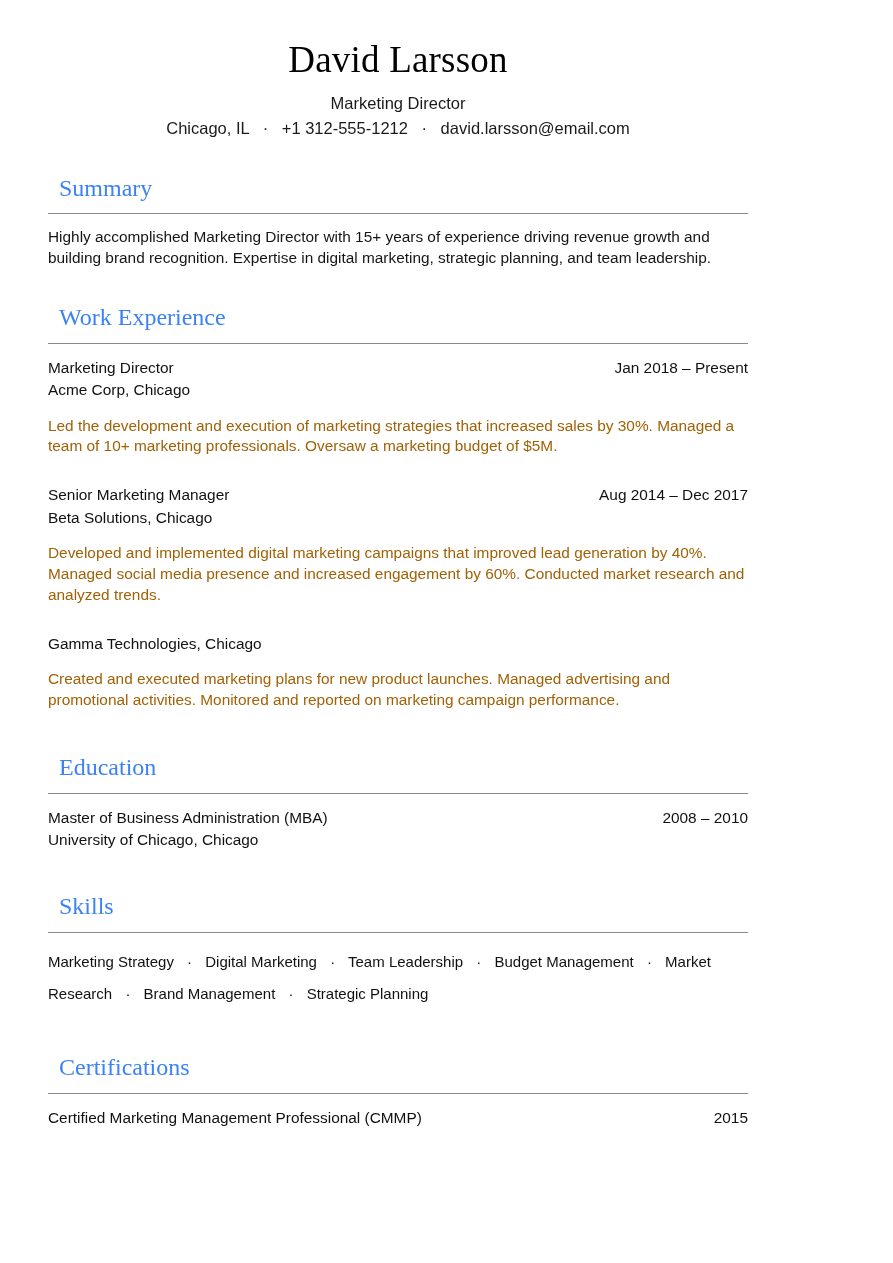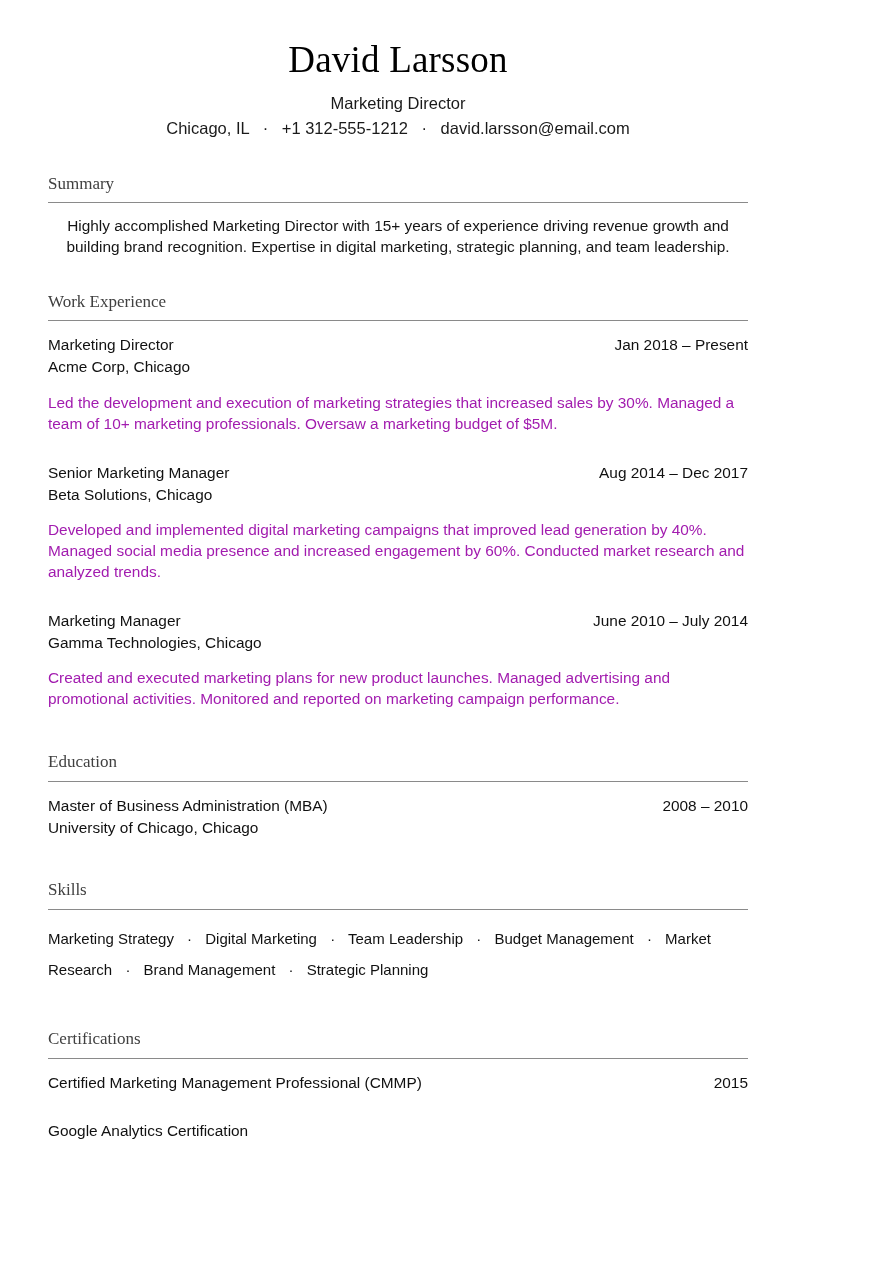--- a/index.html
+++ b/index.html
@@ -62,11 +62,11 @@
   }
   .section-title {
     font-family: "Liberation Serif", serif;
-    font-size: 17px;
+    font-size: 24px;
     font-weight: 400;
     line-height: 1.2;
-    margin: 0;
-    color: #404040;
+    margin: 11px;
+    color: #3b82f6;
   }
   .section-rule {
     height: 0;

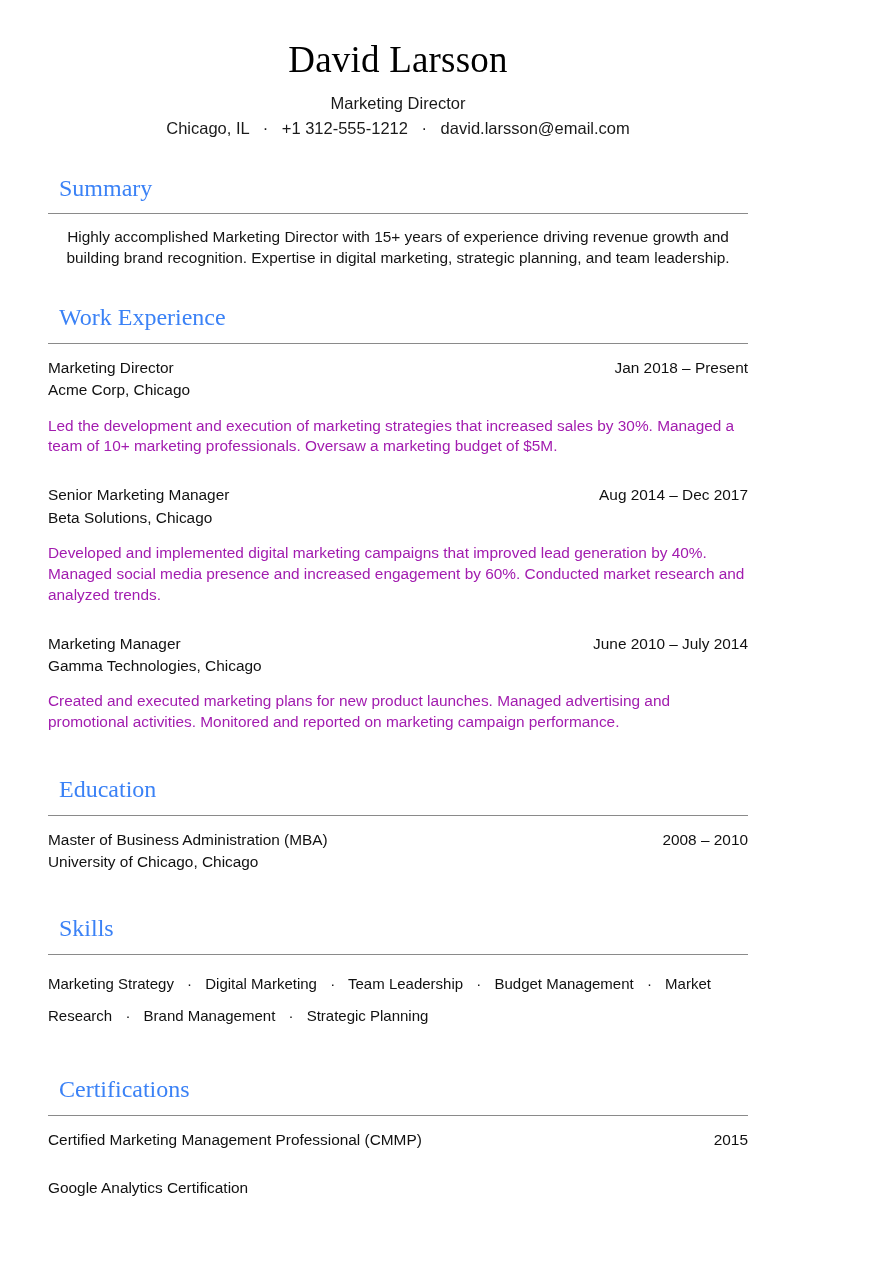--- a/index.html
+++ b/index.html
@@ -83,7 +83,6 @@
     line-height: 1.36;
     margin: 0;
     color: #151515;
-    text-align: center;
   }
 
   

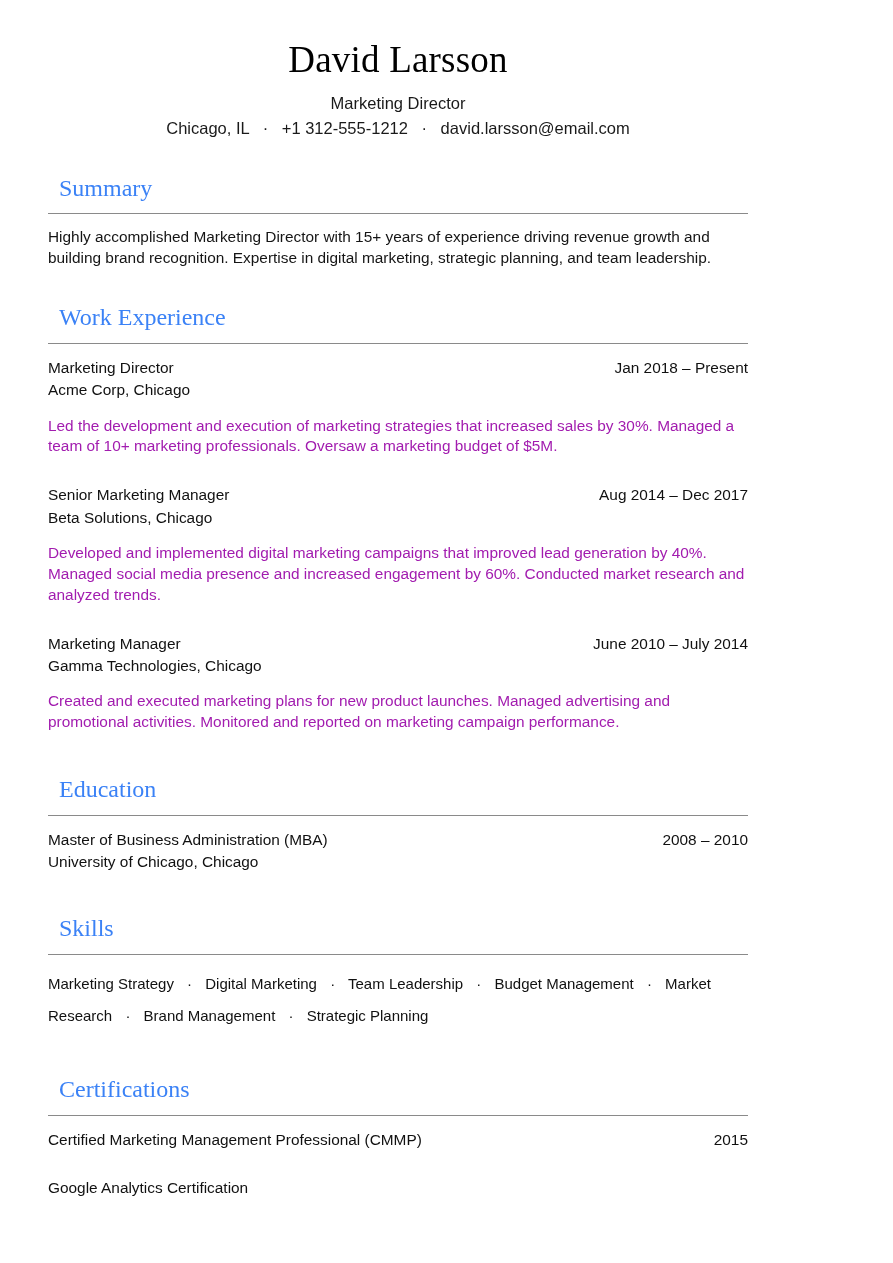--- a/index.html
+++ b/index.html
@@ -120,7 +120,7 @@
   .entry-desc {
     font-size: 15.4px;
     line-height: 1.36;
-    color: #a21caf;
+    color: #a16207;
     margin-top: 15px;
   }
 

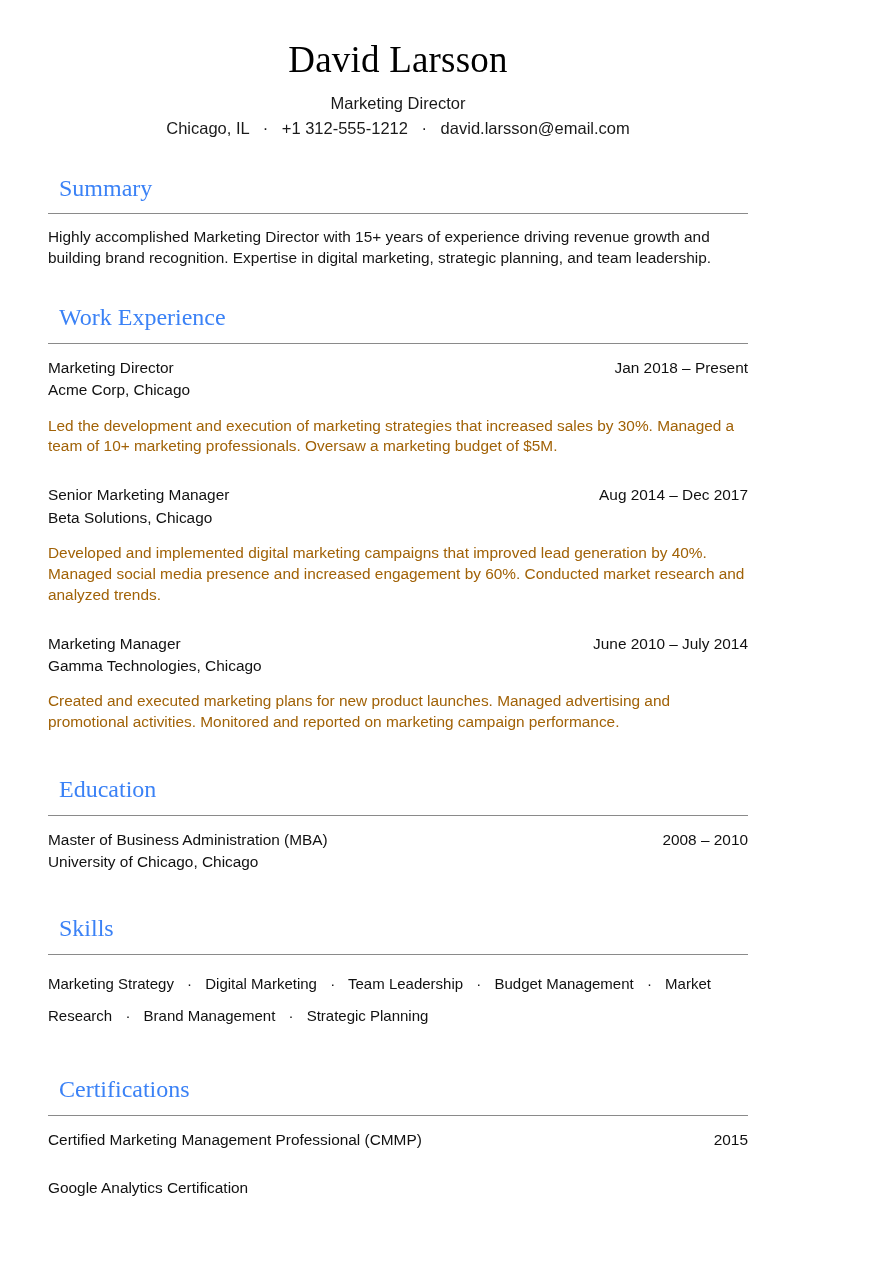--- a/index.html
+++ b/index.html
@@ -189,10 +189,6 @@
       </div>
 
       <div class="entry">
-        <div class="entry-head">
-          <span class="entry-role">Marketing Manager</span>
-          <span class="entry-dates">June 2010 – July 2014</span>
-        </div>
         <div class="entry-org">Gamma Technologies, Chicago</div>
         <div class="entry-desc">Created and executed marketing plans for new product launches. Managed advertising and promotional activities. Monitored and reported on marketing campaign performance.</div>
       </div>

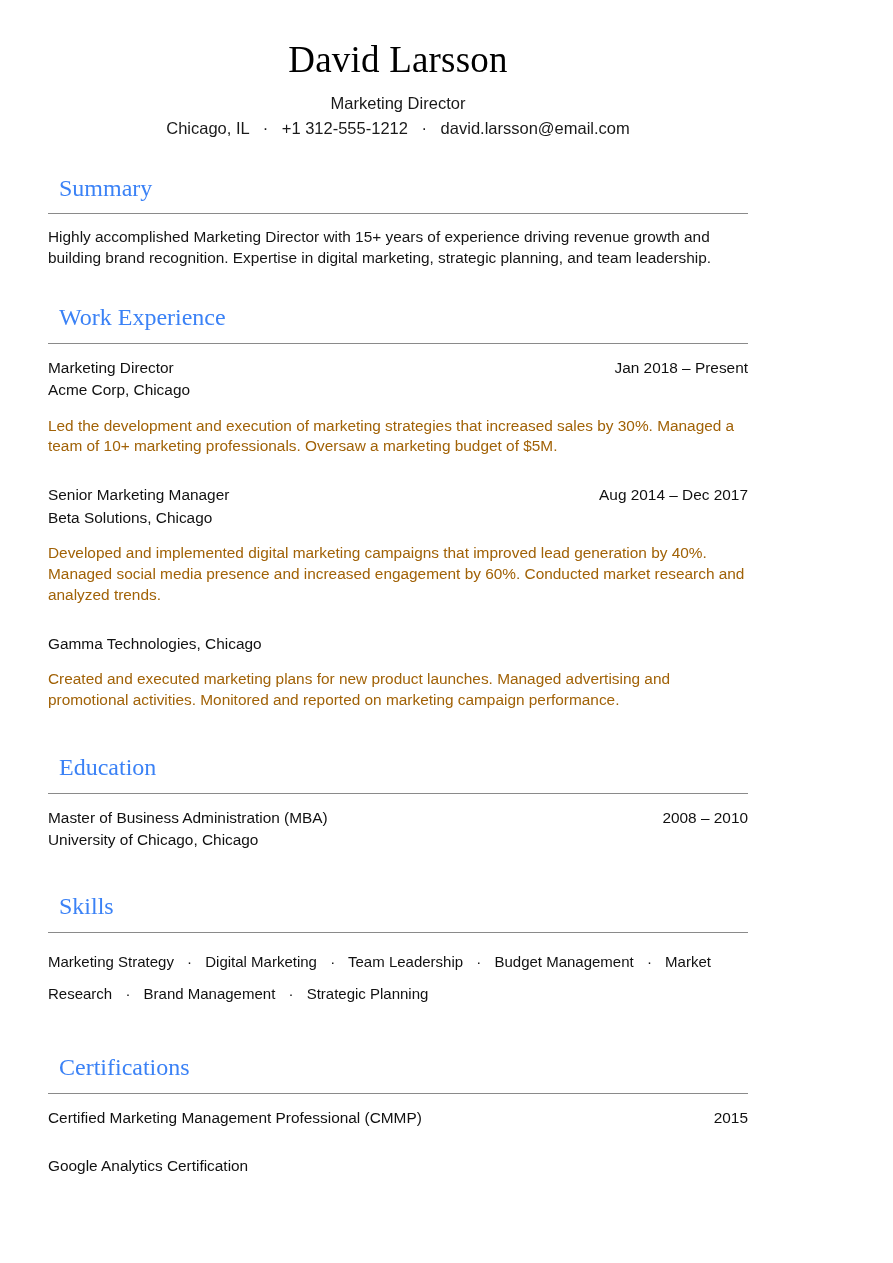--- a/index.html
+++ b/index.html
@@ -244,13 +244,6 @@
         </div>
       </div>
 
-      <div class="entry">
-        <div class="entry-head">
-          <span class="entry-role">Google Analytics Certification</span>
-          <span class="entry-dates"></span>
-        </div>
-        <div class="entry-org"></div>
-      </div>
 
     </div>
   </section>

